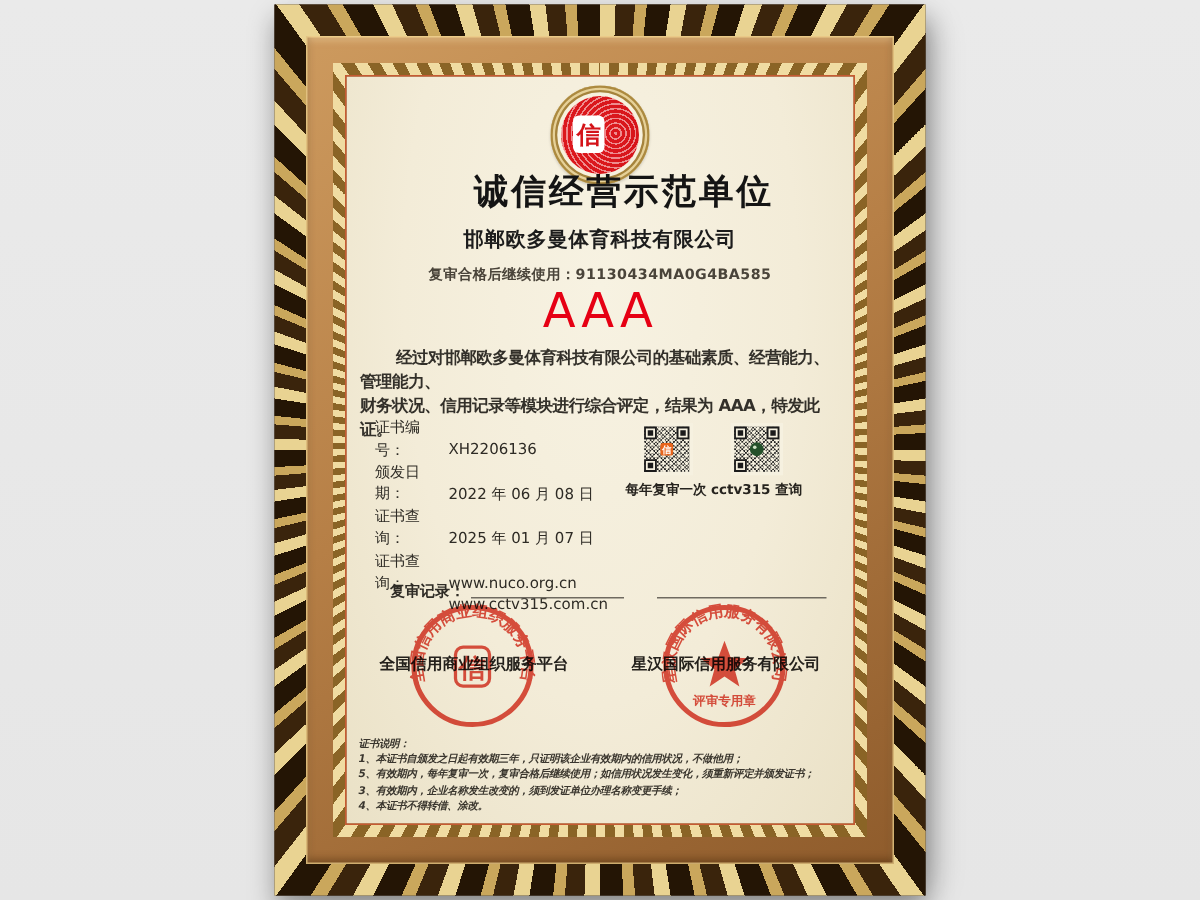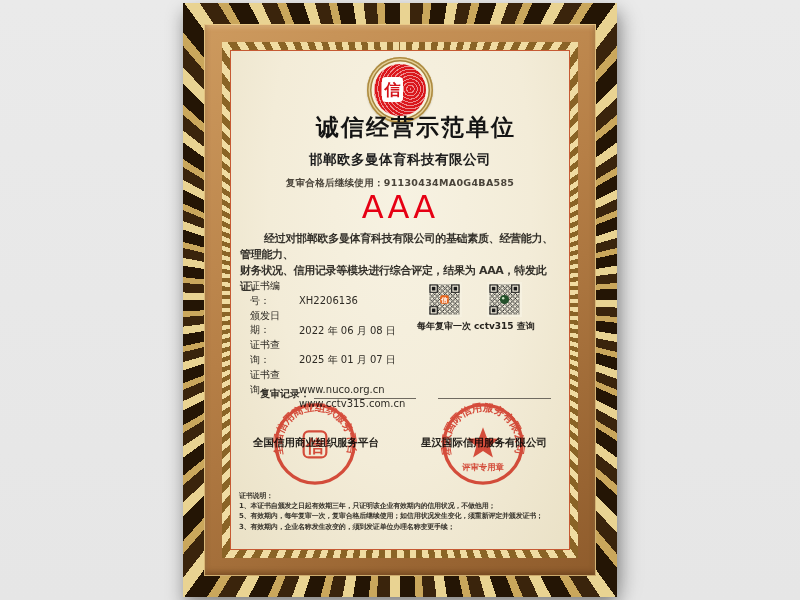--- a/index.html
+++ b/index.html
@@ -74,7 +74,7 @@
   .seal{width:84px;height:84px;color:#dc3b2c;opacity:.88;mix-blend-mode:multiply;}
   .seal-box{top:351px;} .seal-box.s1{left:42px;} .seal-box.s2{left:210px;}
   
-  .notes{top:440px;left:8px;right:8px;font-size:7px;font-weight:bold;line-height:10.2px;color:#3a362e;letter-spacing:-.2px;}
+  .notes{top:440px;left:8px;right:8px;font-size:7px;font-weight:bold;line-height:10.2px;color:#3a362e;letter-spacing:-.2px;font-style:italic;}
   .hidden-defs{position:absolute;width:0;height:0;overflow:hidden;}
 </style>
 </head>

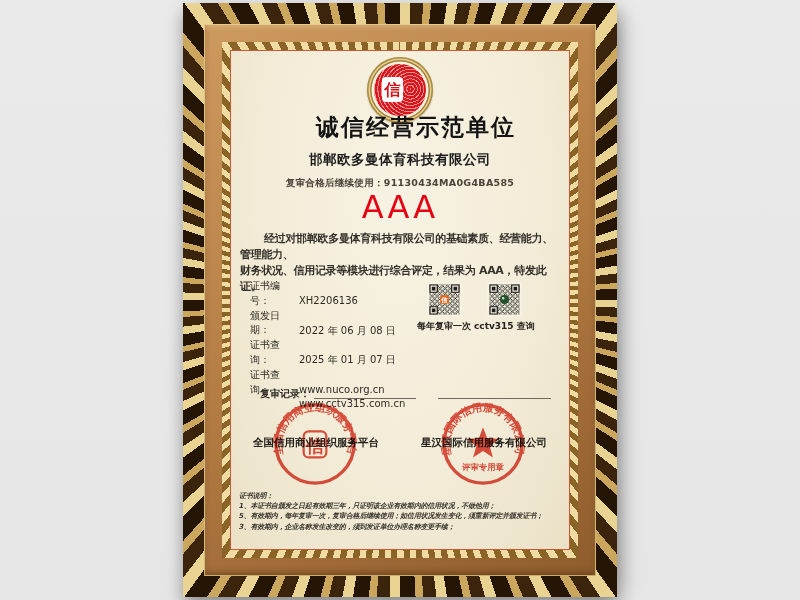--- a/index.html
+++ b/index.html
@@ -195,6 +195,7 @@
             <div>1、本证书自颁发之日起有效期三年，只证明该企业有效期内的信用状况，不做他用；</div>
             <div>5、有效期内，每年复审一次，复审合格后继续使用；如信用状况发生变化，须重新评定并颁发证书；</div>
             <div>3、有效期内，企业名称发生改变的，须到发证单位办理名称变更手续；</div>
+            <div>4、本证书不得转借、涂改。</div>
           </div>
 
         </div>

